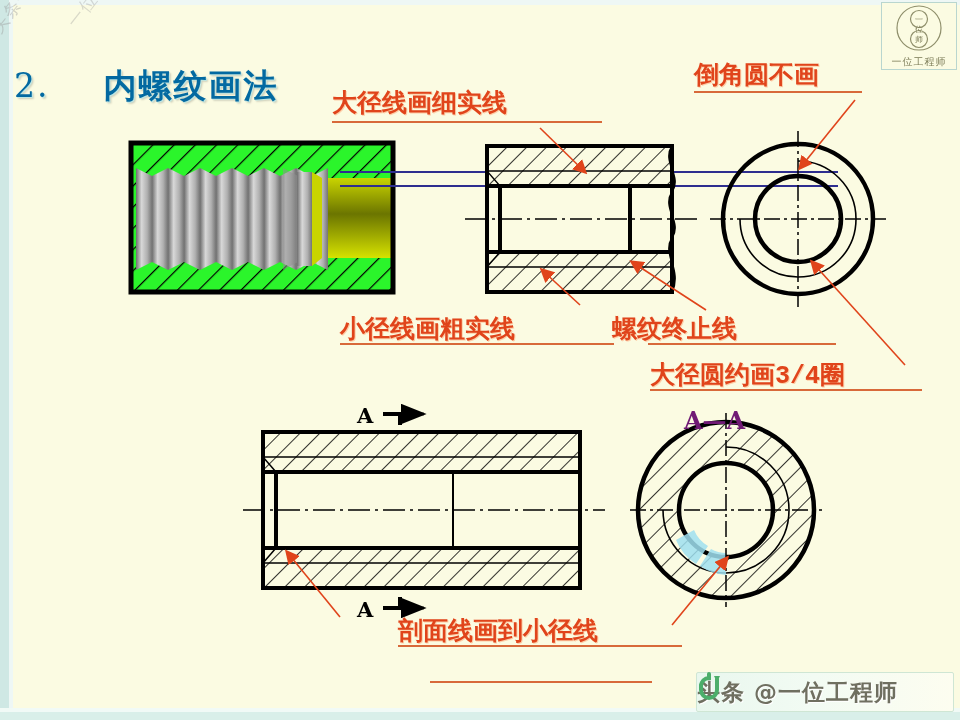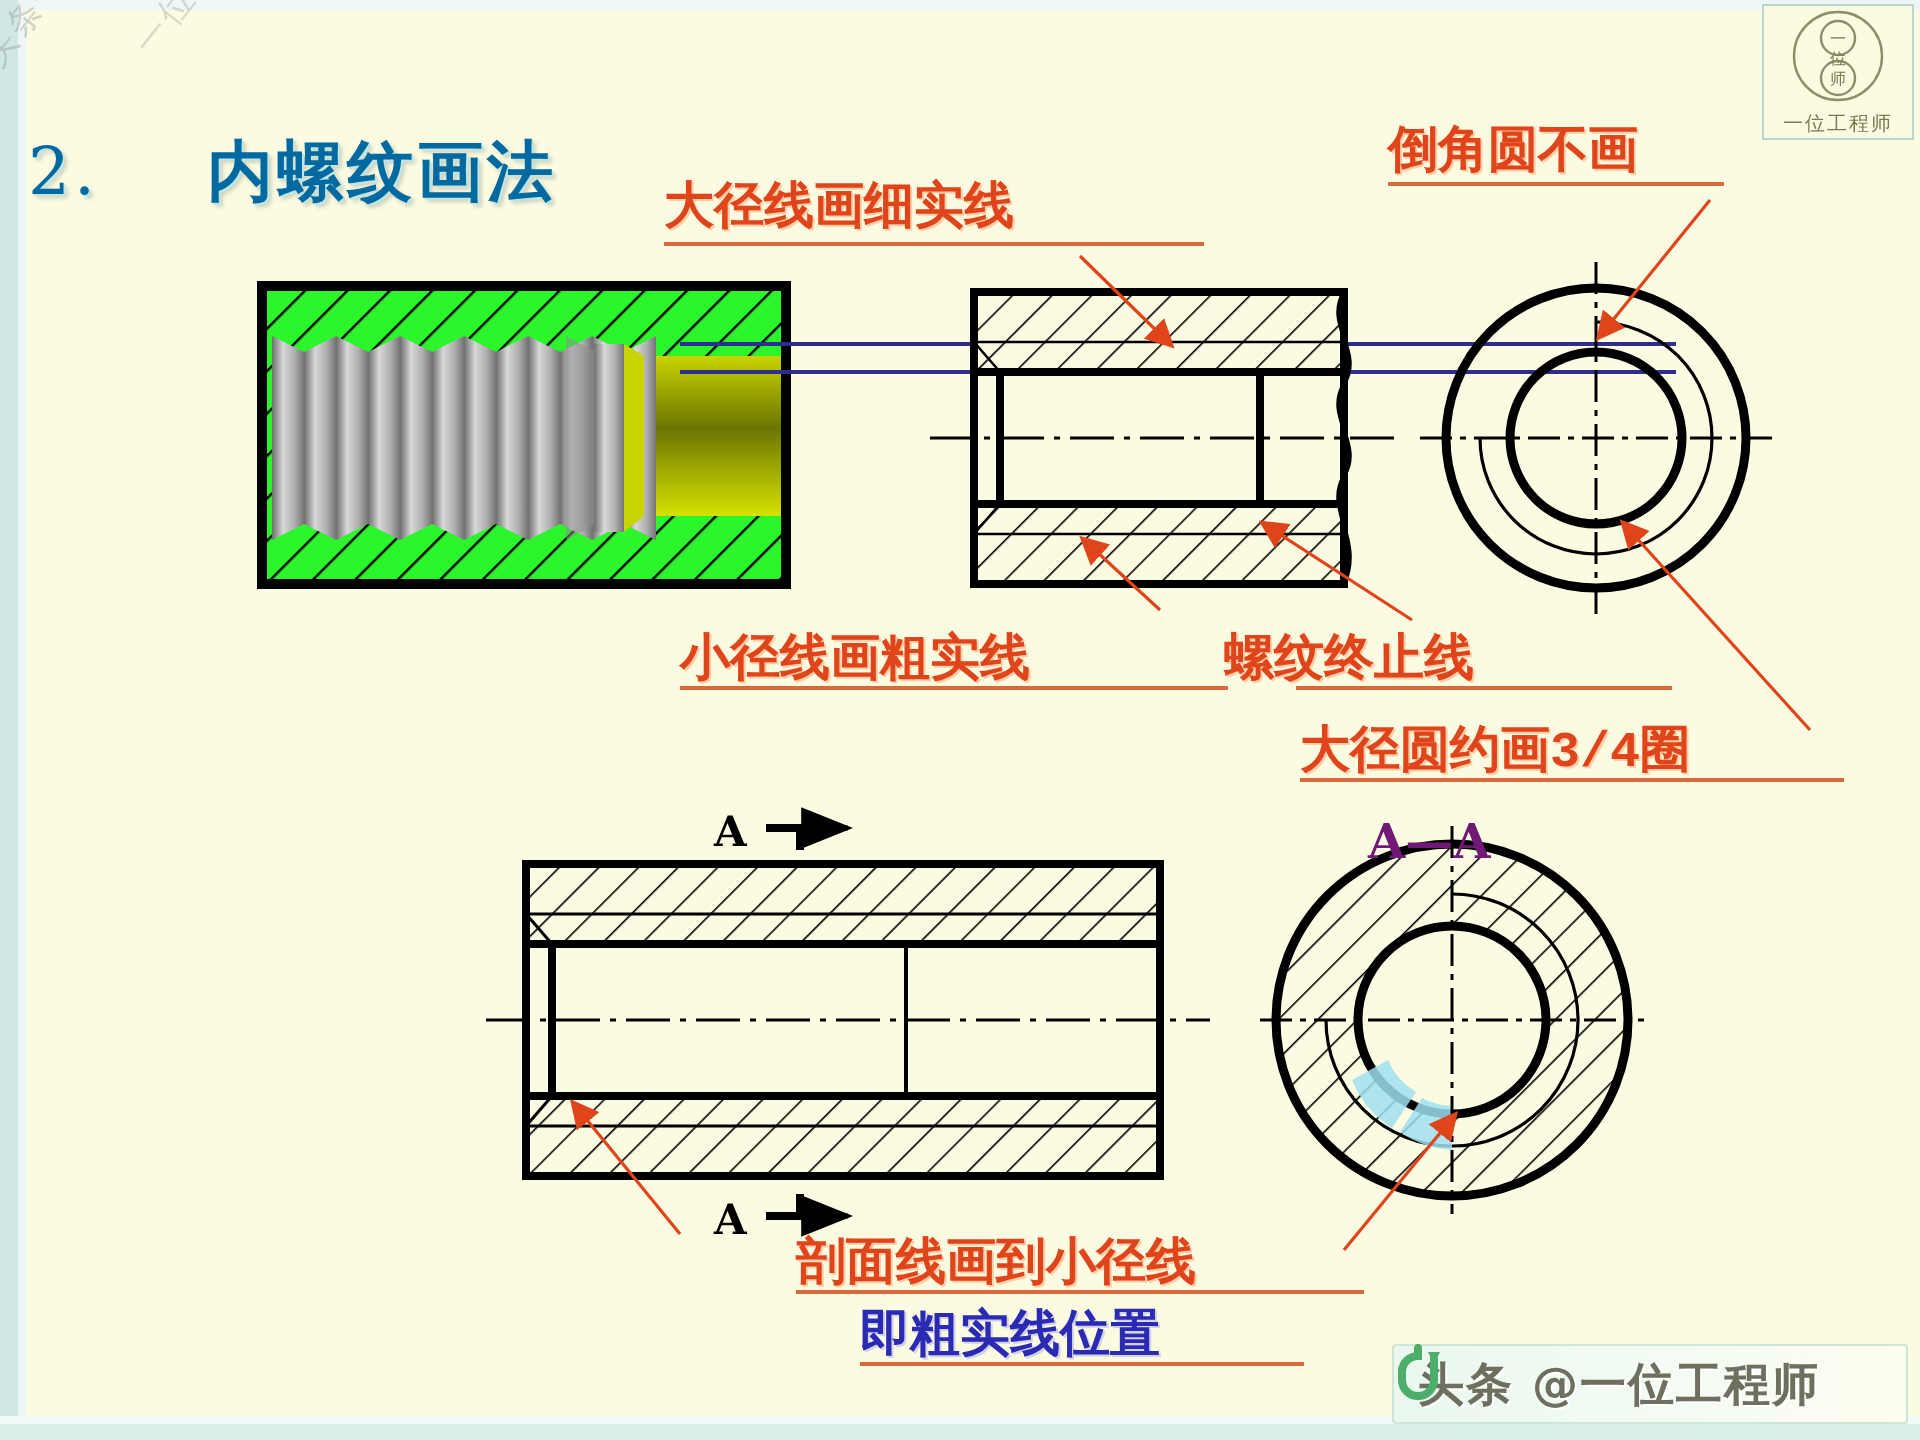--- a/index.html
+++ b/index.html
@@ -308,7 +308,6 @@
 
   <div class="anno" style="left:398px;top:614px;">剖面线画到小径线</div>
 
-  <div class="anno blue" style="left:430px;top:650px;">即粗实线位置</div>
 
   <div class="label-a" style="left:357px;top:403px;">A</div>
   <div class="label-a" style="left:357px;top:597px;">A</div>

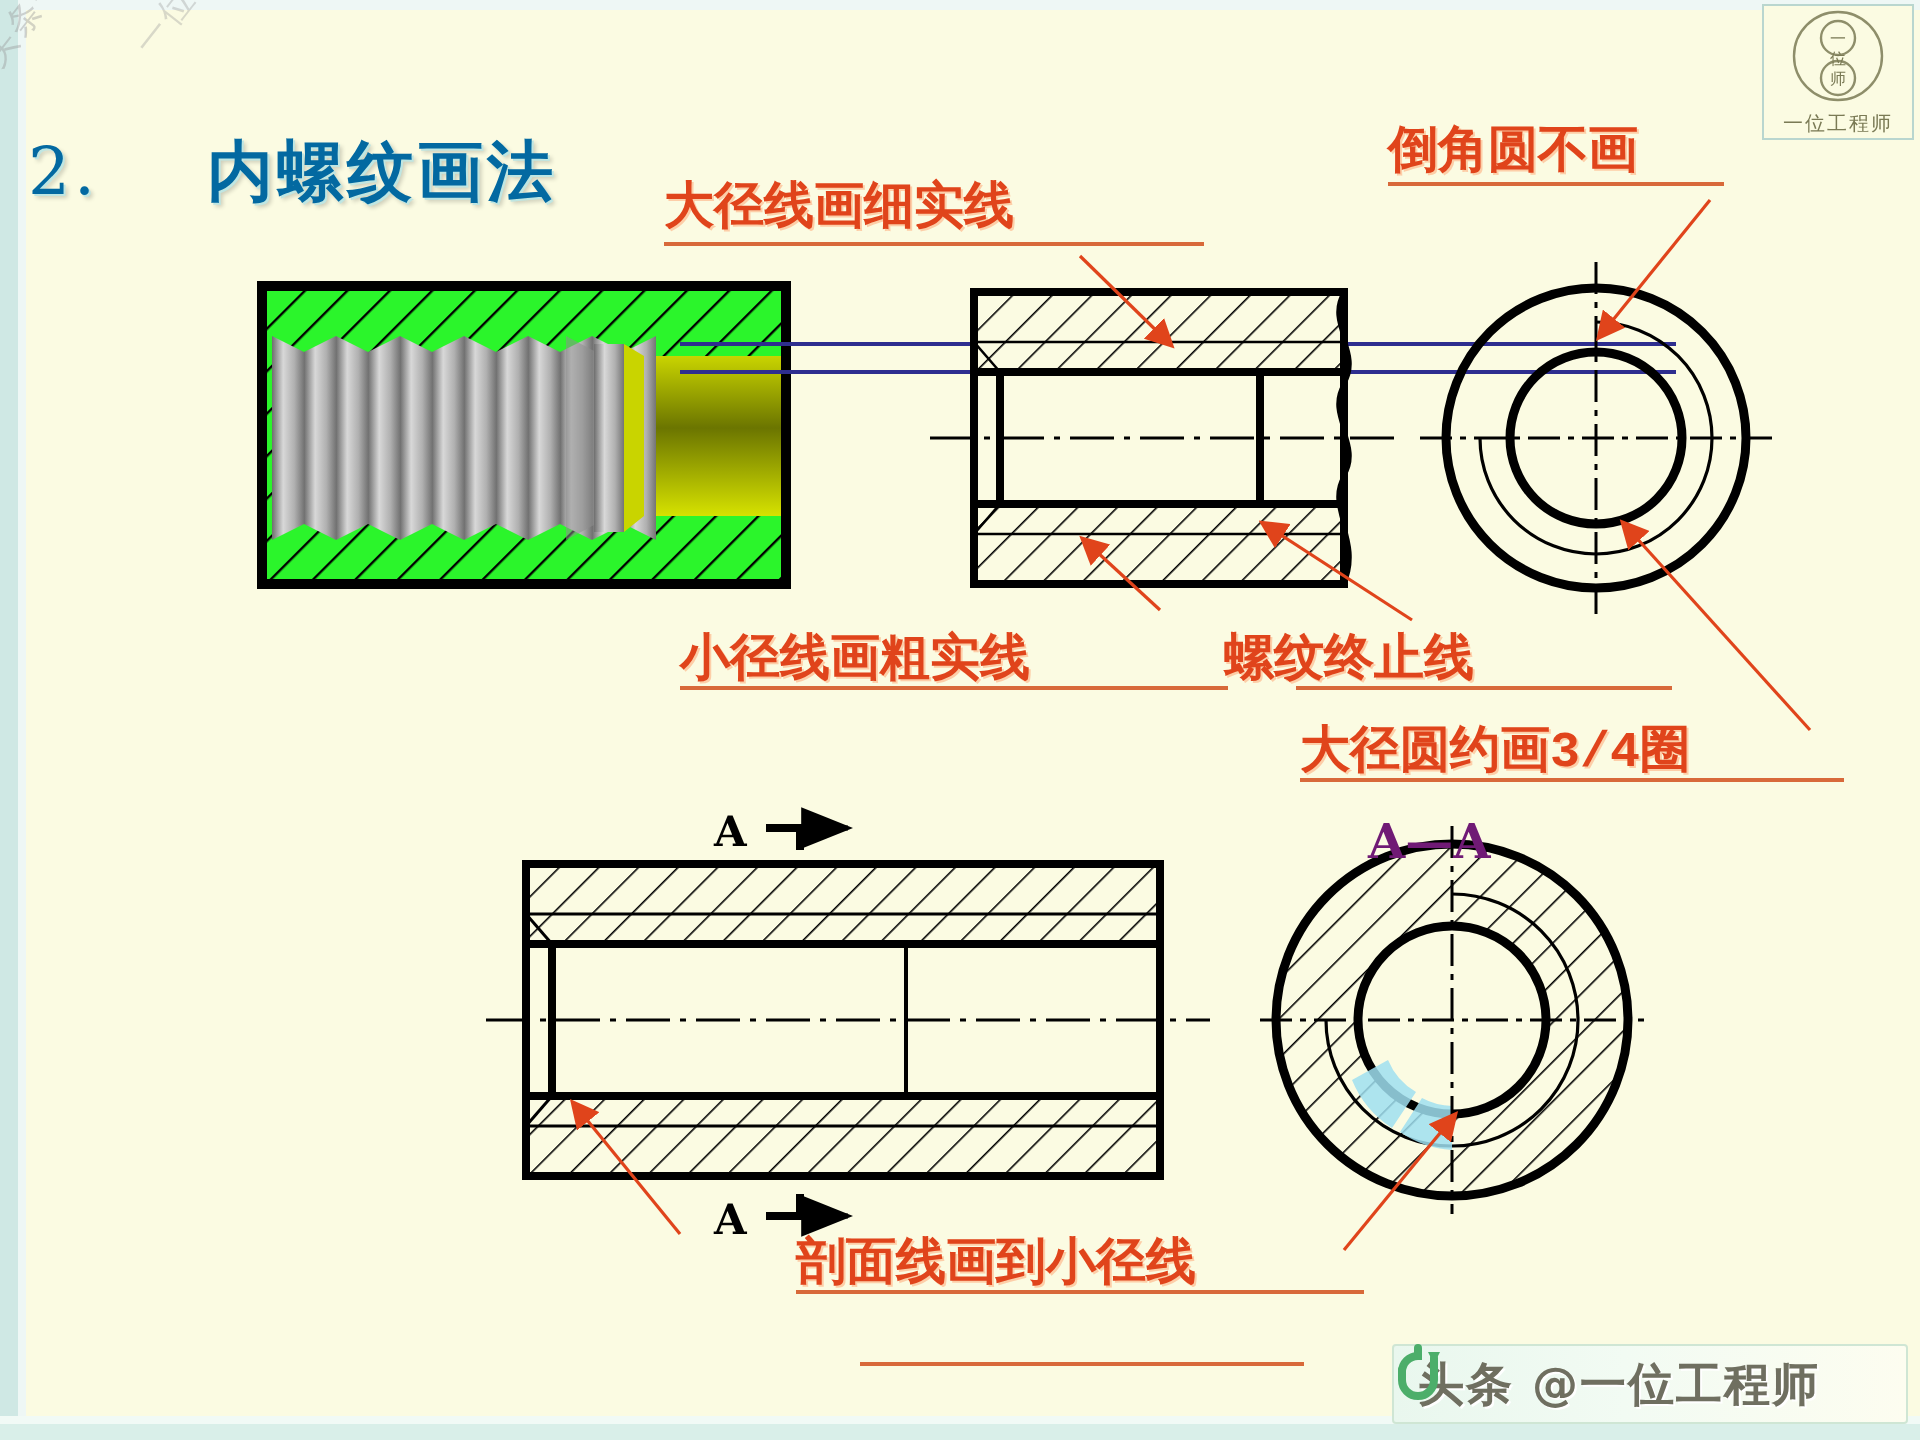--- a/index.html
+++ b/index.html
@@ -78,7 +78,7 @@
     position:absolute;right:6px;bottom:8px;width:258px;height:40px;
     background:linear-gradient(90deg,#e9f7ee 0%,#f2fbf3 45%,#fdfdf0 100%);
     border:1px solid #cfe6d4;border-radius:2px;
-    display:flex;align-items:center;gap:8px;padding-left:12px;
+    display:flex;align-items:center;gap:8px;
     box-sizing:border-box;
   }
   .wm-bar .txt{

